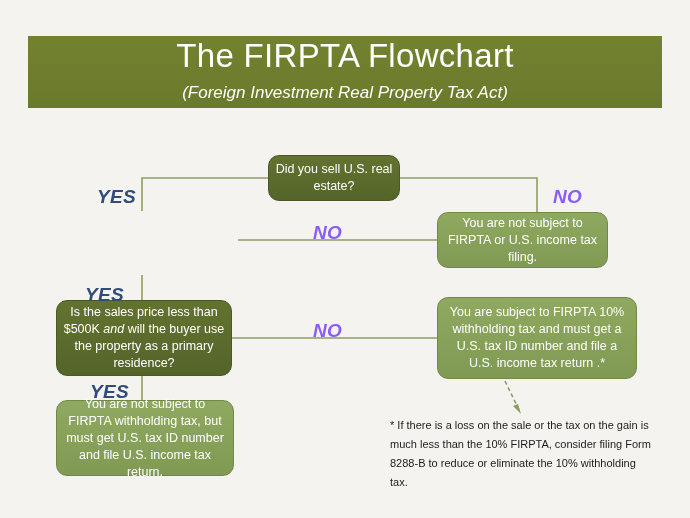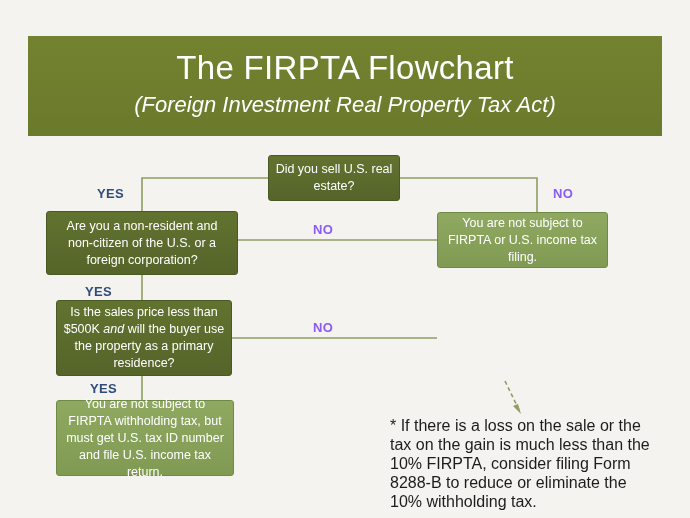--- a/index.html
+++ b/index.html
@@ -25,13 +25,13 @@
     left: 28px;
     top: 36px;
     width: 634px;
-    height: 100px;
+    height: 72px;
     background: #6f7f32;
     background: linear-gradient(180deg, #73822f 0%, #6a7a2c 100%);
     color: #ffffff;
     text-align: center;
     box-sizing: border-box;
-    padding-top: 12px;
+    padding-top: 0;
   }
   #title-main {
     font-size: 33px;

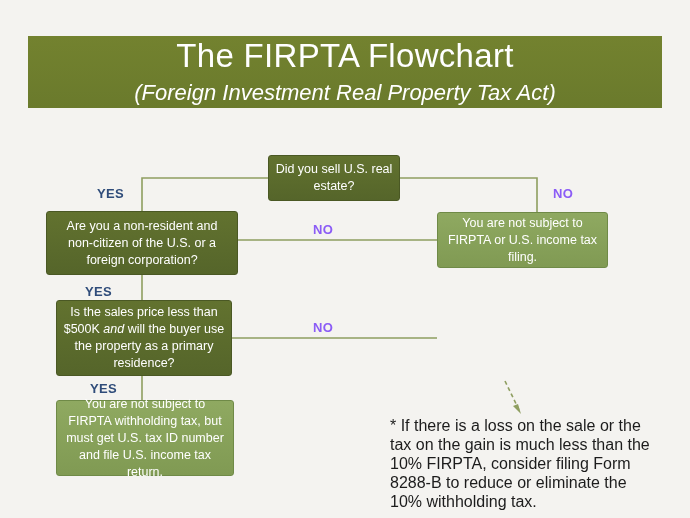--- a/index.html
+++ b/index.html
@@ -40,7 +40,7 @@
     line-height: 40px;
   }
   #title-sub {
-    font-size: 22px;
+    font-size: 17px;
     font-style: italic;
     line-height: 26px;
     margin-top: 4px;

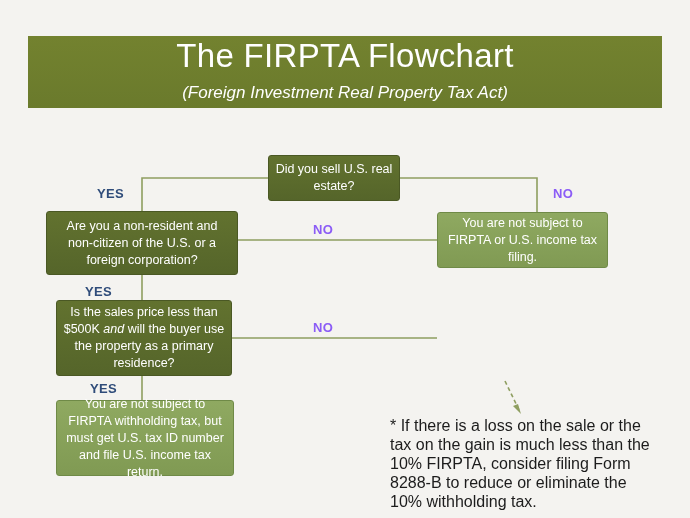--- a/index.html
+++ b/index.html
@@ -50,7 +50,7 @@
   .node {
     position: absolute;
     box-sizing: border-box;
-    border-radius: 3px;
+    border-radius: 11px;
     color: #ffffff;
     font-size: 12.5px;
     line-height: 17px;

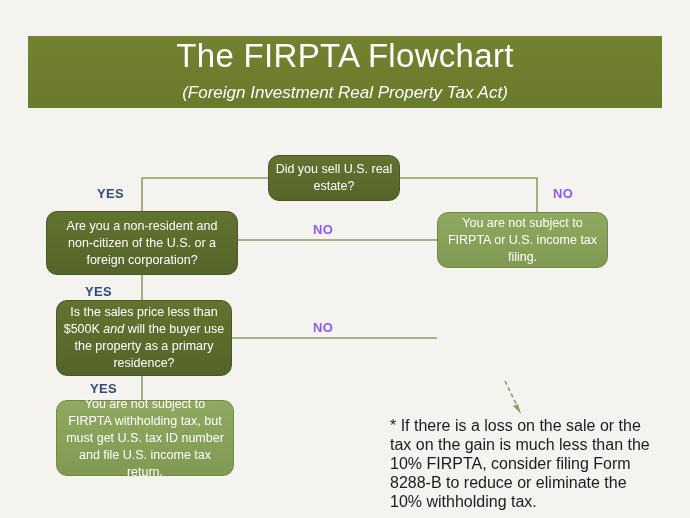--- a/index.html
+++ b/index.html
@@ -83,9 +83,10 @@
   
   .label {
     position: absolute;
-    font-size: 13px;
+    font-size: 19px;
     font-weight: bold;
     letter-spacing: 0.3px;
+    font-style: italic;
   }
   .label-yes { color: #2f4c7a; }
   .label-no  { color: #8b5cf6; }

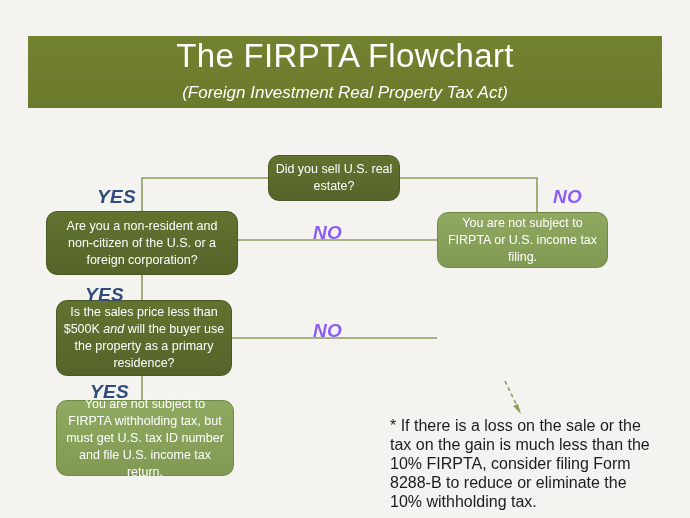--- a/index.html
+++ b/index.html
@@ -152,9 +152,6 @@
     <span>Did you sell U.S. real estate?</span>
   </div>
 
-  <div class="node node-dark" id="node-q2">
-    <span>Are you a non-resident and non-citizen of the U.S. or a foreign corporation?</span>
-  </div>
 
   <div class="node node-dark" id="node-q3">
     <span><span>Is the sales price less than $500K </span><em>and</em><span> will the buyer use the property as a primary residence?</span></span>

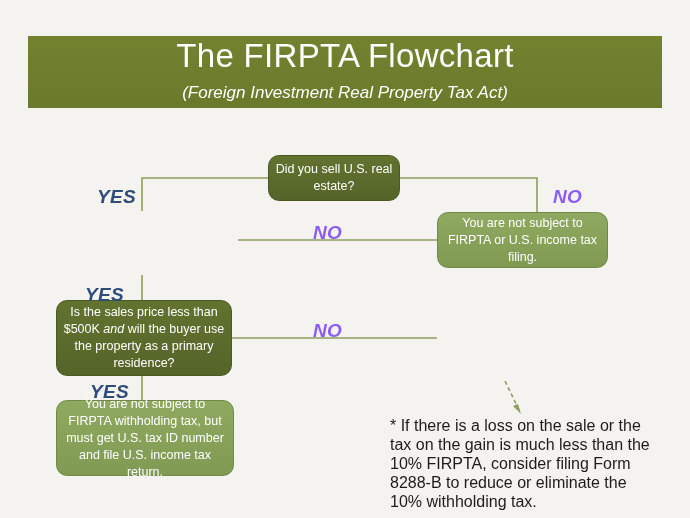--- a/index.html
+++ b/index.html
@@ -161,6 +161,9 @@
     <span>You are not subject to FIRPTA or U.S. income tax filing.</span>
   </div>
 
+  <div class="node node-light" id="node-out-subject">
+    <span>You are subject to FIRPTA 10% withholding tax and must get a U.S. tax ID number and file a U.S. income tax return .*</span>
+  </div>
 
   <div class="node node-light" id="node-out-final">
     <span>You are not subject to FIRPTA withholding tax, but must get U.S. tax ID number and file U.S. income tax return.</span>

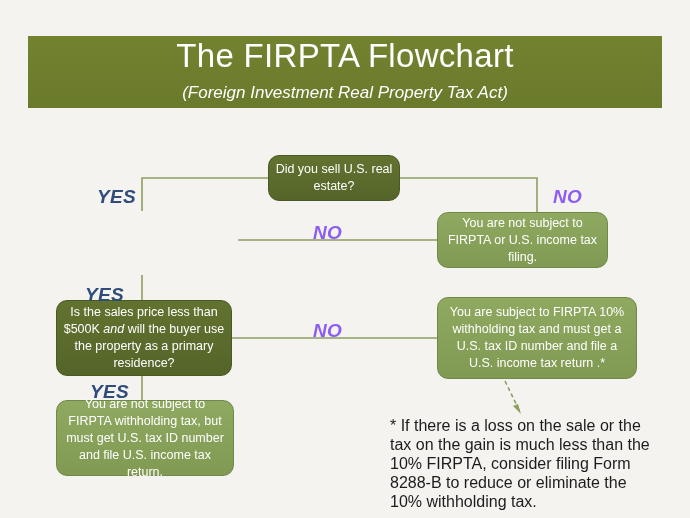--- a/index.html
+++ b/index.html
@@ -103,7 +103,7 @@
     left: 390px;
     top: 416px;
     width: 265px;
-    font-size: 16px;
+    font-size: 11px;
     line-height: 19px;
     color: #1c1c1c;
   }

